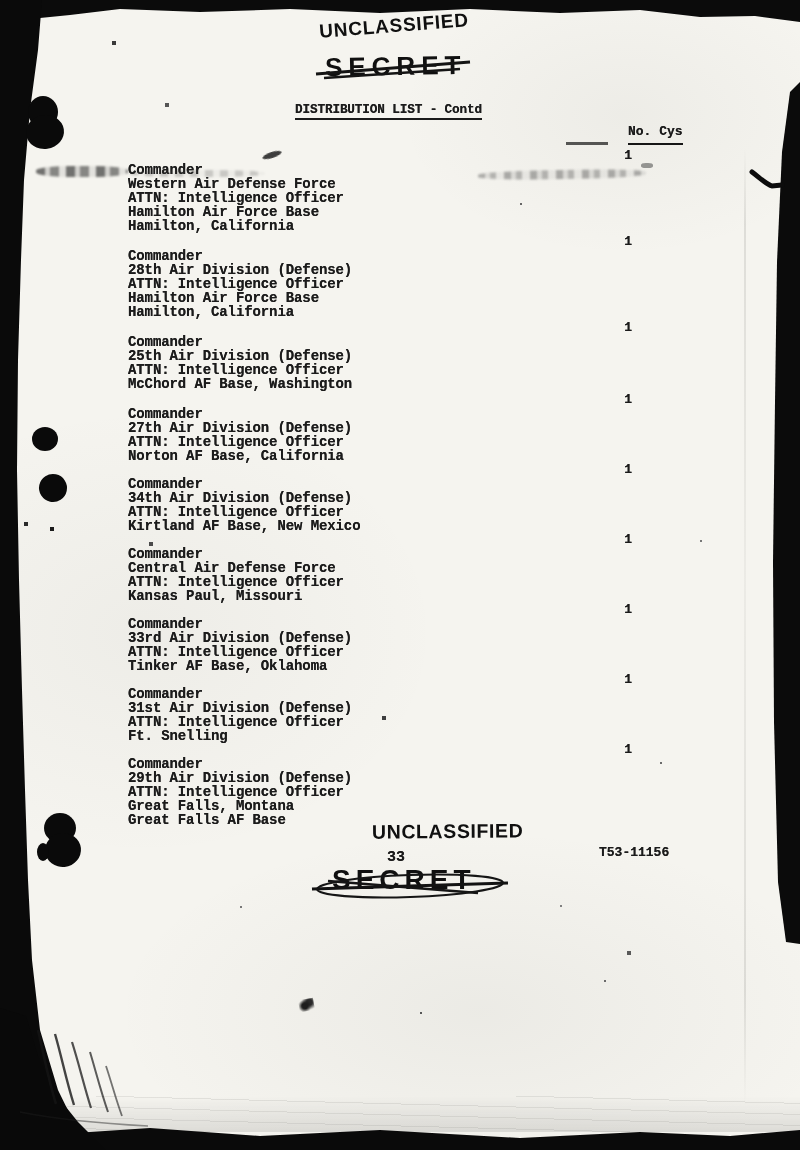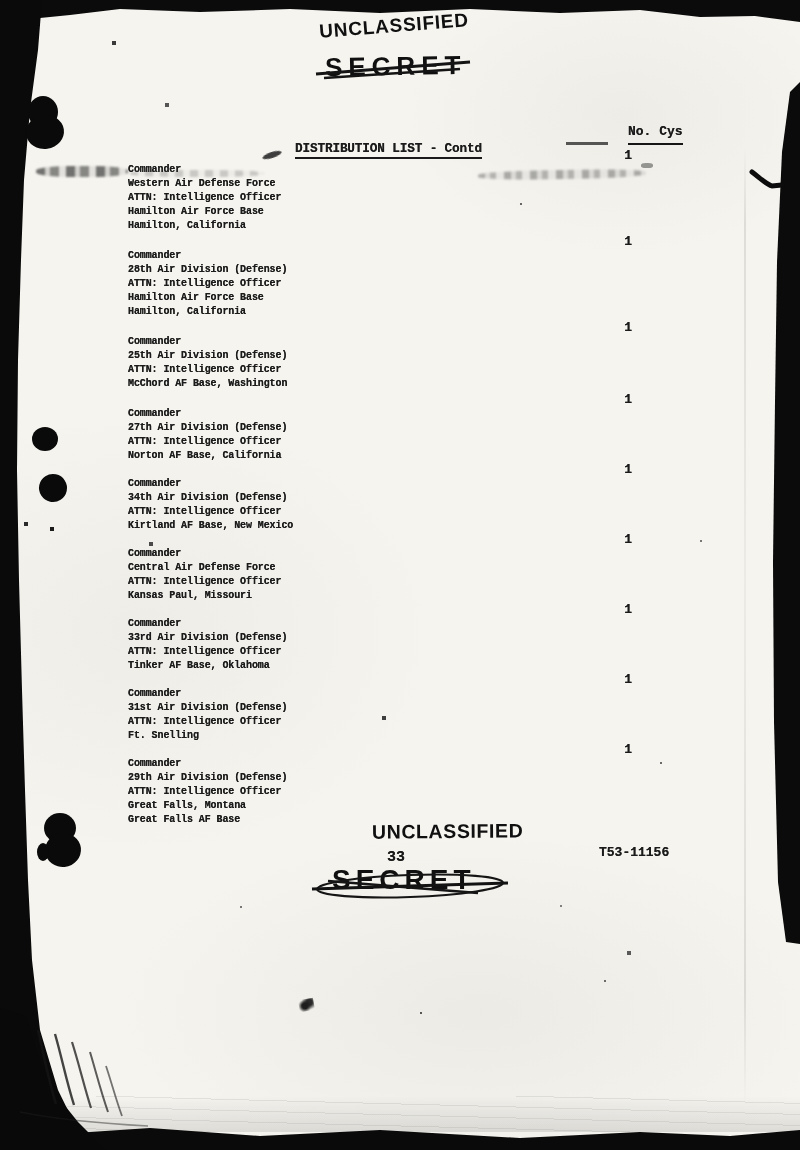--- a/index.html
+++ b/index.html
@@ -55,7 +55,7 @@
   .unclass-bottom { left:372px; top:820px; font-size:19.5px; letter-spacing:.6px; transform:rotate(-.5deg); }
   .secret-bottom { left:332px; top:864px; font-size:28px; letter-spacing:5px; }
   .typed { font-weight:700; white-space:pre; z-index:2; text-shadow:0 0 .5px rgba(25,25,25,.85); }
-  .doc-title { left:295px; top:102px; font-size:12.8px; letter-spacing:-.2px; border-bottom:2.2px solid #1a1a1a; padding-bottom:1px;margin-top:39px; }
+  .doc-title { left:295px; top:102px; font-size:12.8px; letter-spacing:-.2px; border-bottom:2.2px solid #1a1a1a; padding-bottom:1px; }
   .col-header { left:628px; top:124px; font-size:13px; border-bottom:2.5px solid #161616; padding-bottom:4px; }
   .page-number { left:387px; top:849px; font-size:15px; }
   .ref-number { left:599px; top:845px; font-size:13px; }

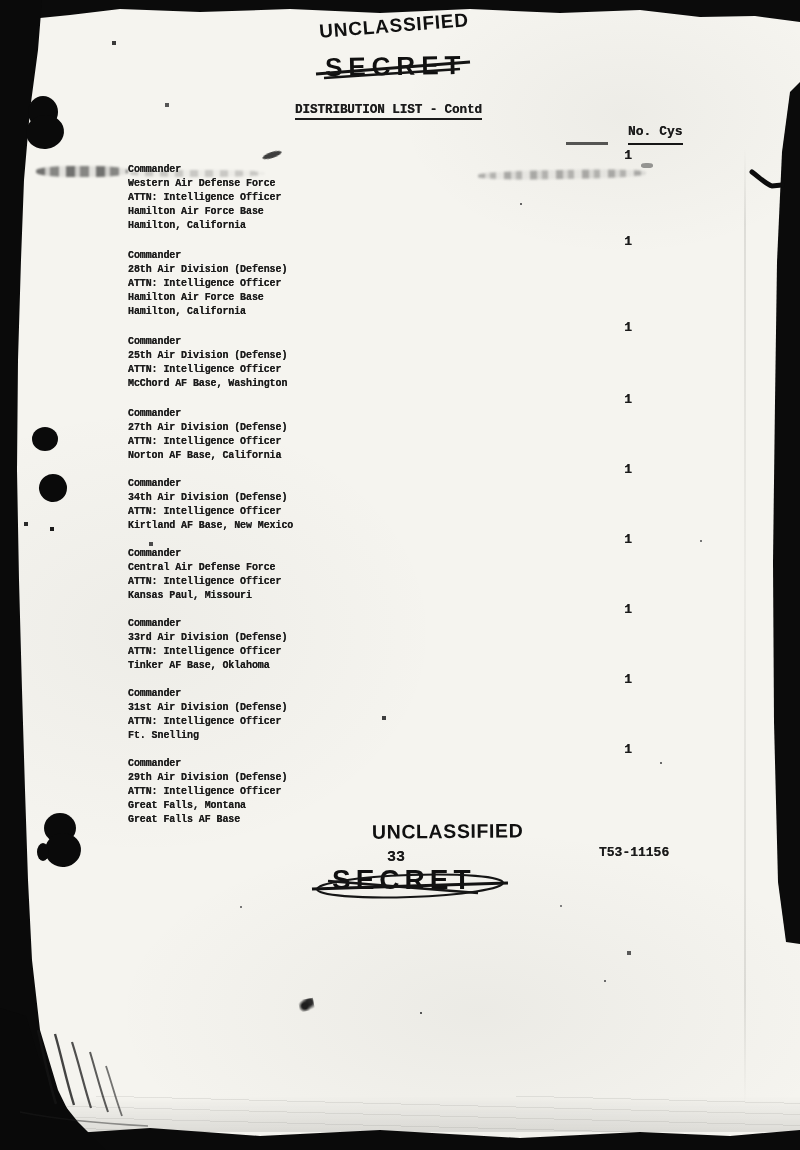--- a/index.html
+++ b/index.html
@@ -65,7 +65,7 @@
   .entry { position:relative; }
   .entry:nth-child(2), .entry:nth-child(3), .entry:nth-child(4) { margin-top:2px; }
   .count-row { height:14px; line-height:14px; text-align:right; padding-right:36px; font-size:13px; font-weight:700; text-shadow:0 0 .5px rgba(25,25,25,.85); }
-  .addr-line { height:14px; line-height:14px; font-size:10px; font-weight:700; white-space:pre; letter-spacing:-.1px; text-shadow:0 0 .5px rgba(25,25,25,.85); }
+  .addr-line { height:14px; line-height:14px; font-size:14px; font-weight:700; white-space:pre; letter-spacing:-.1px; text-shadow:0 0 .5px rgba(25,25,25,.85); }
 </style>
 </head>
 <body>

